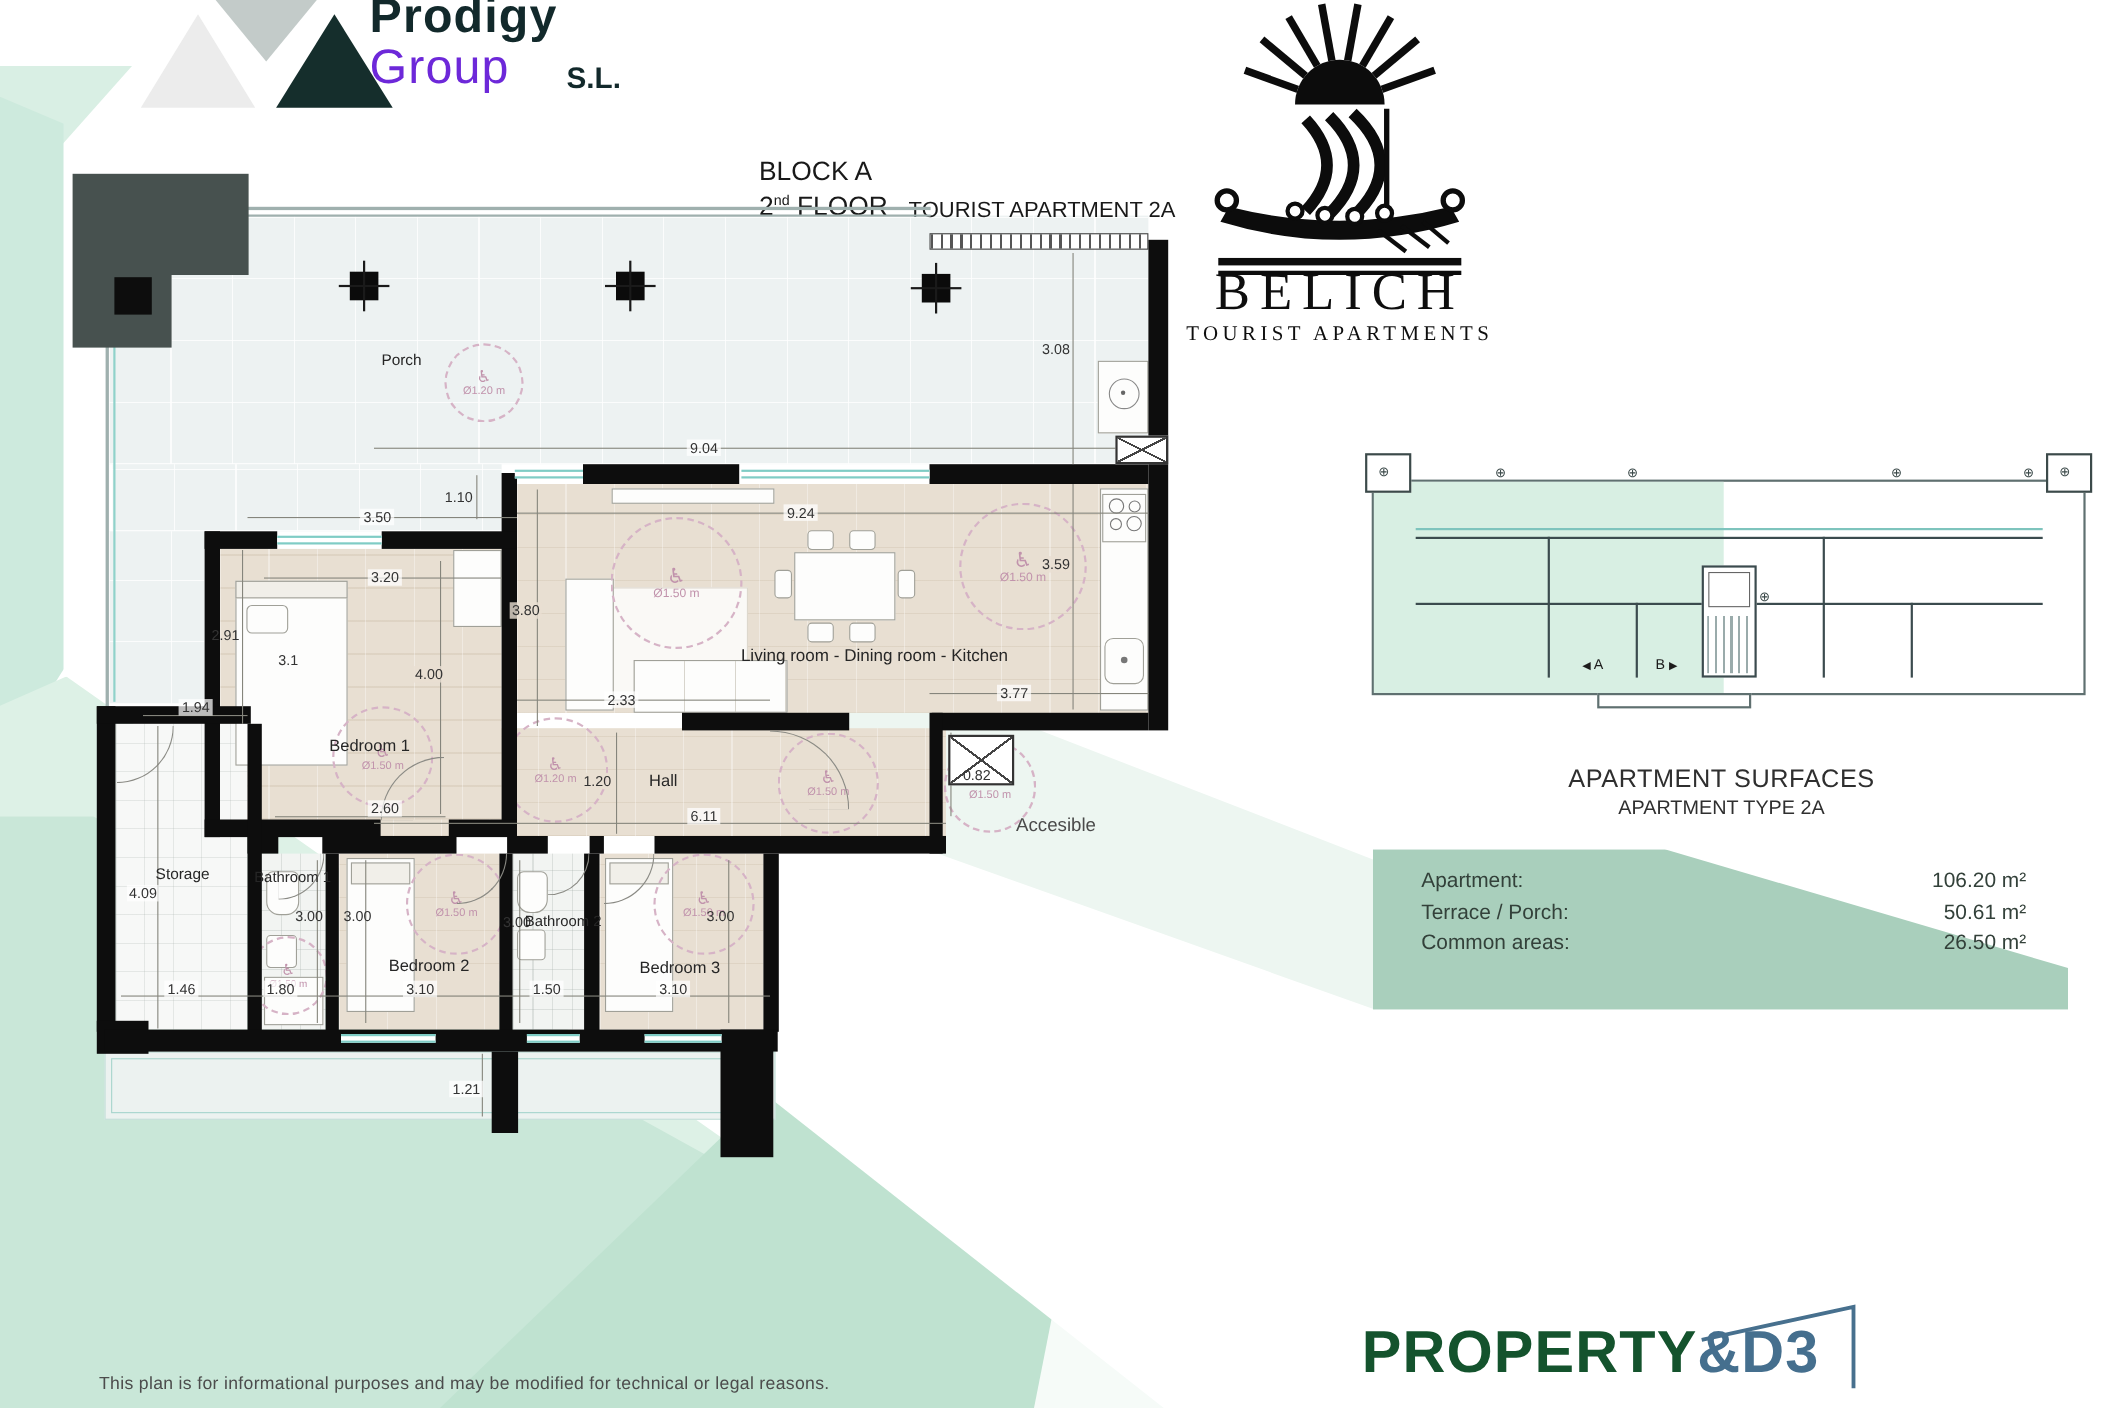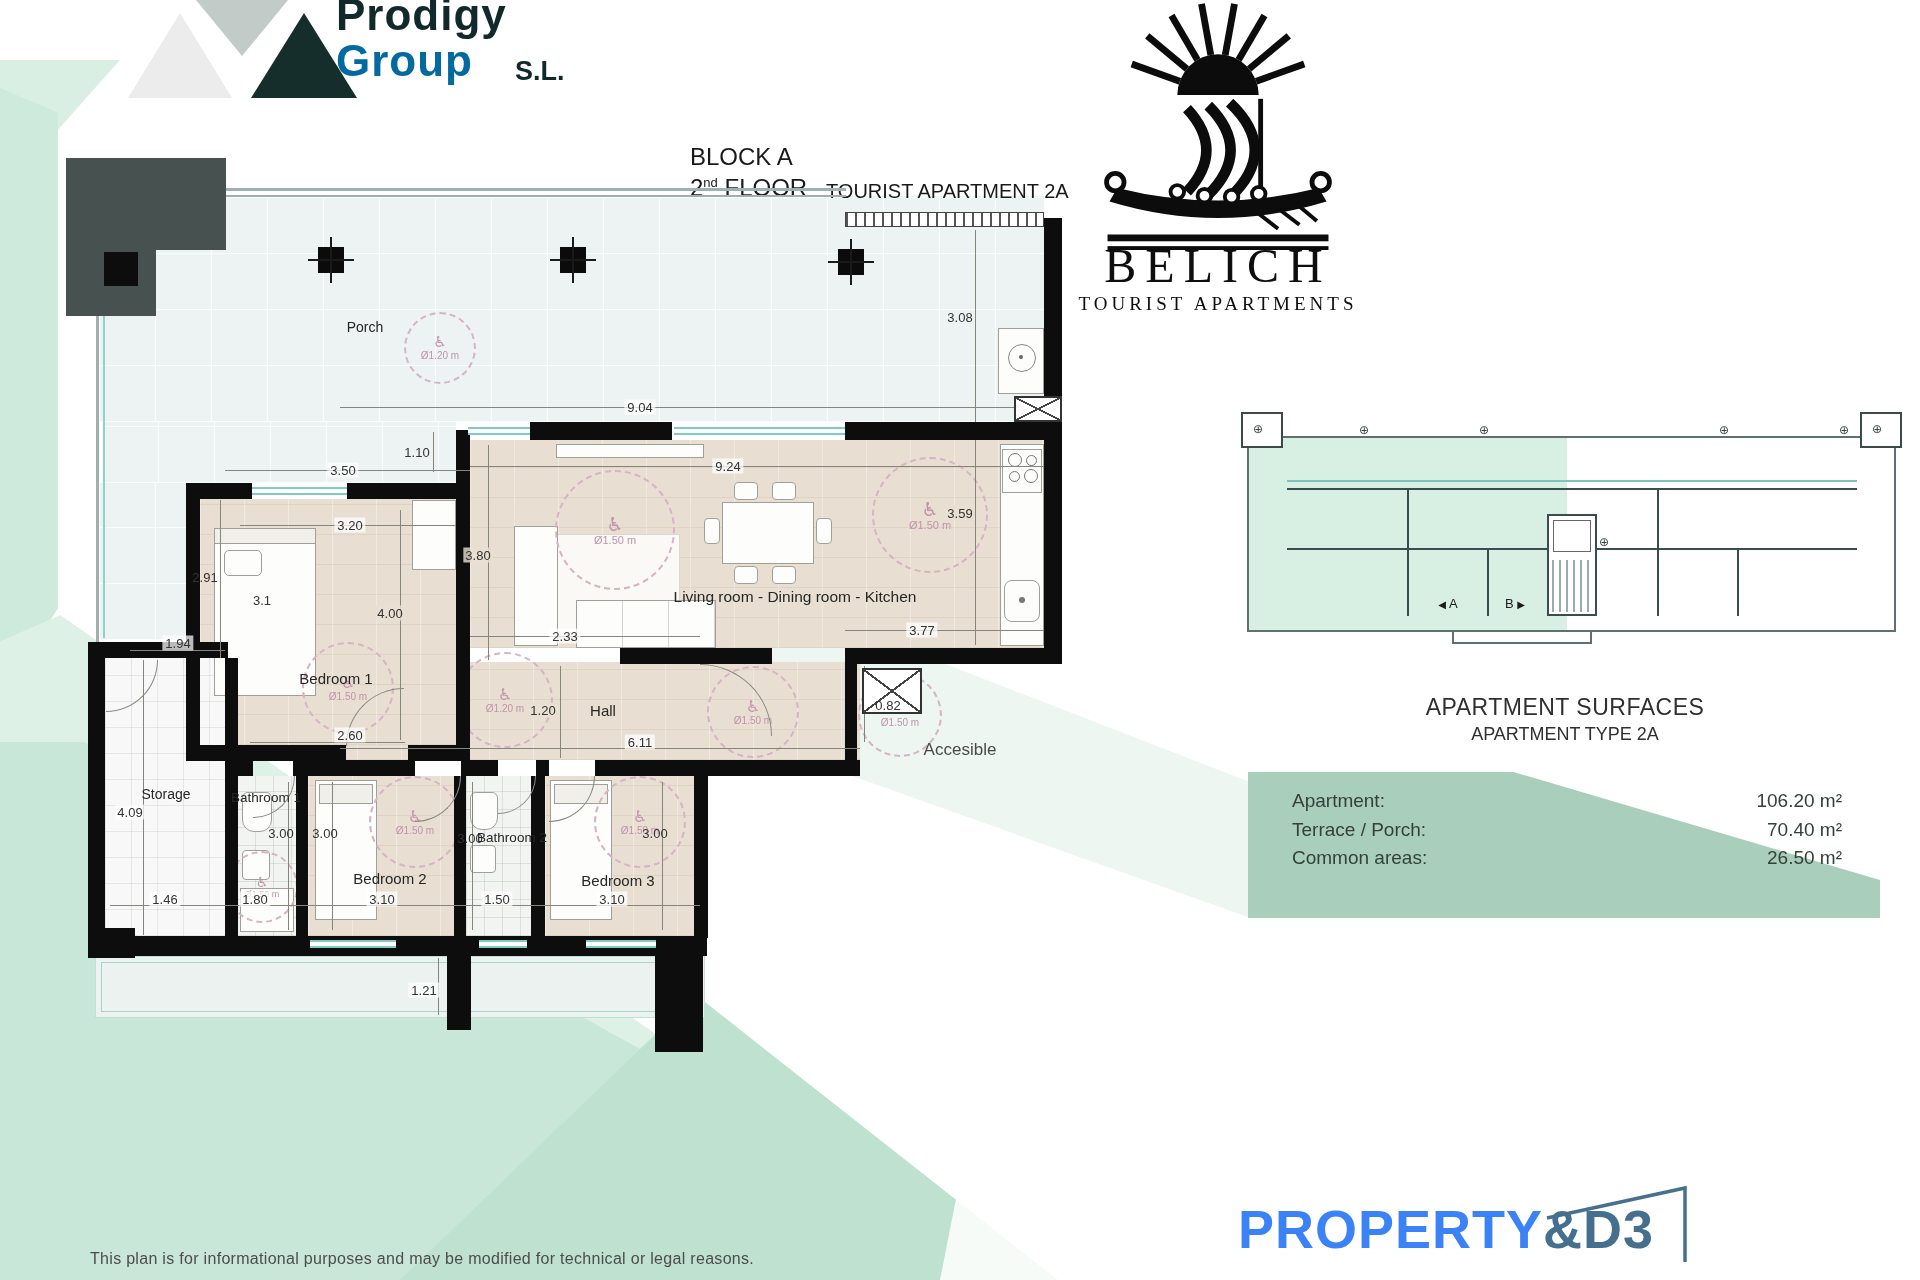--- a/index.html
+++ b/index.html
@@ -69,7 +69,7 @@
 <div class="tri" style="left:196px;top:0;border-left:46px solid transparent;border-right:46px solid transparent;border-top:56px solid #c3cbc9"></div>
 <div class="tri" style="left:251px;top:13px;border-left:53px solid transparent;border-right:53px solid transparent;border-bottom:85px solid #152e2c"></div>
 <div class="abs" style="left:336px;top:-10px;font-size:44px;font-weight:600;color:#12292b;letter-spacing:1px;z-index:3">Prodigy</div>
-<div class="abs" style="left:336px;top:36px;font-size:44px;font-weight:700;color:#0369a1;letter-spacing:1px;z-index:3">Group</div>
+<div class="abs" style="left:336px;top:36px;font-size:44px;font-weight:400;color:#6d28d9;letter-spacing:1px;z-index:3">Group</div>
 <div class="abs" style="left:515px;top:56px;font-size:27px;font-weight:600;color:#12292b;z-index:3">S.L.</div>
 
 <div class="abs" style="left:690px;top:143px;font-size:24px;color:#191919;z-index:3">BLOCK A</div>

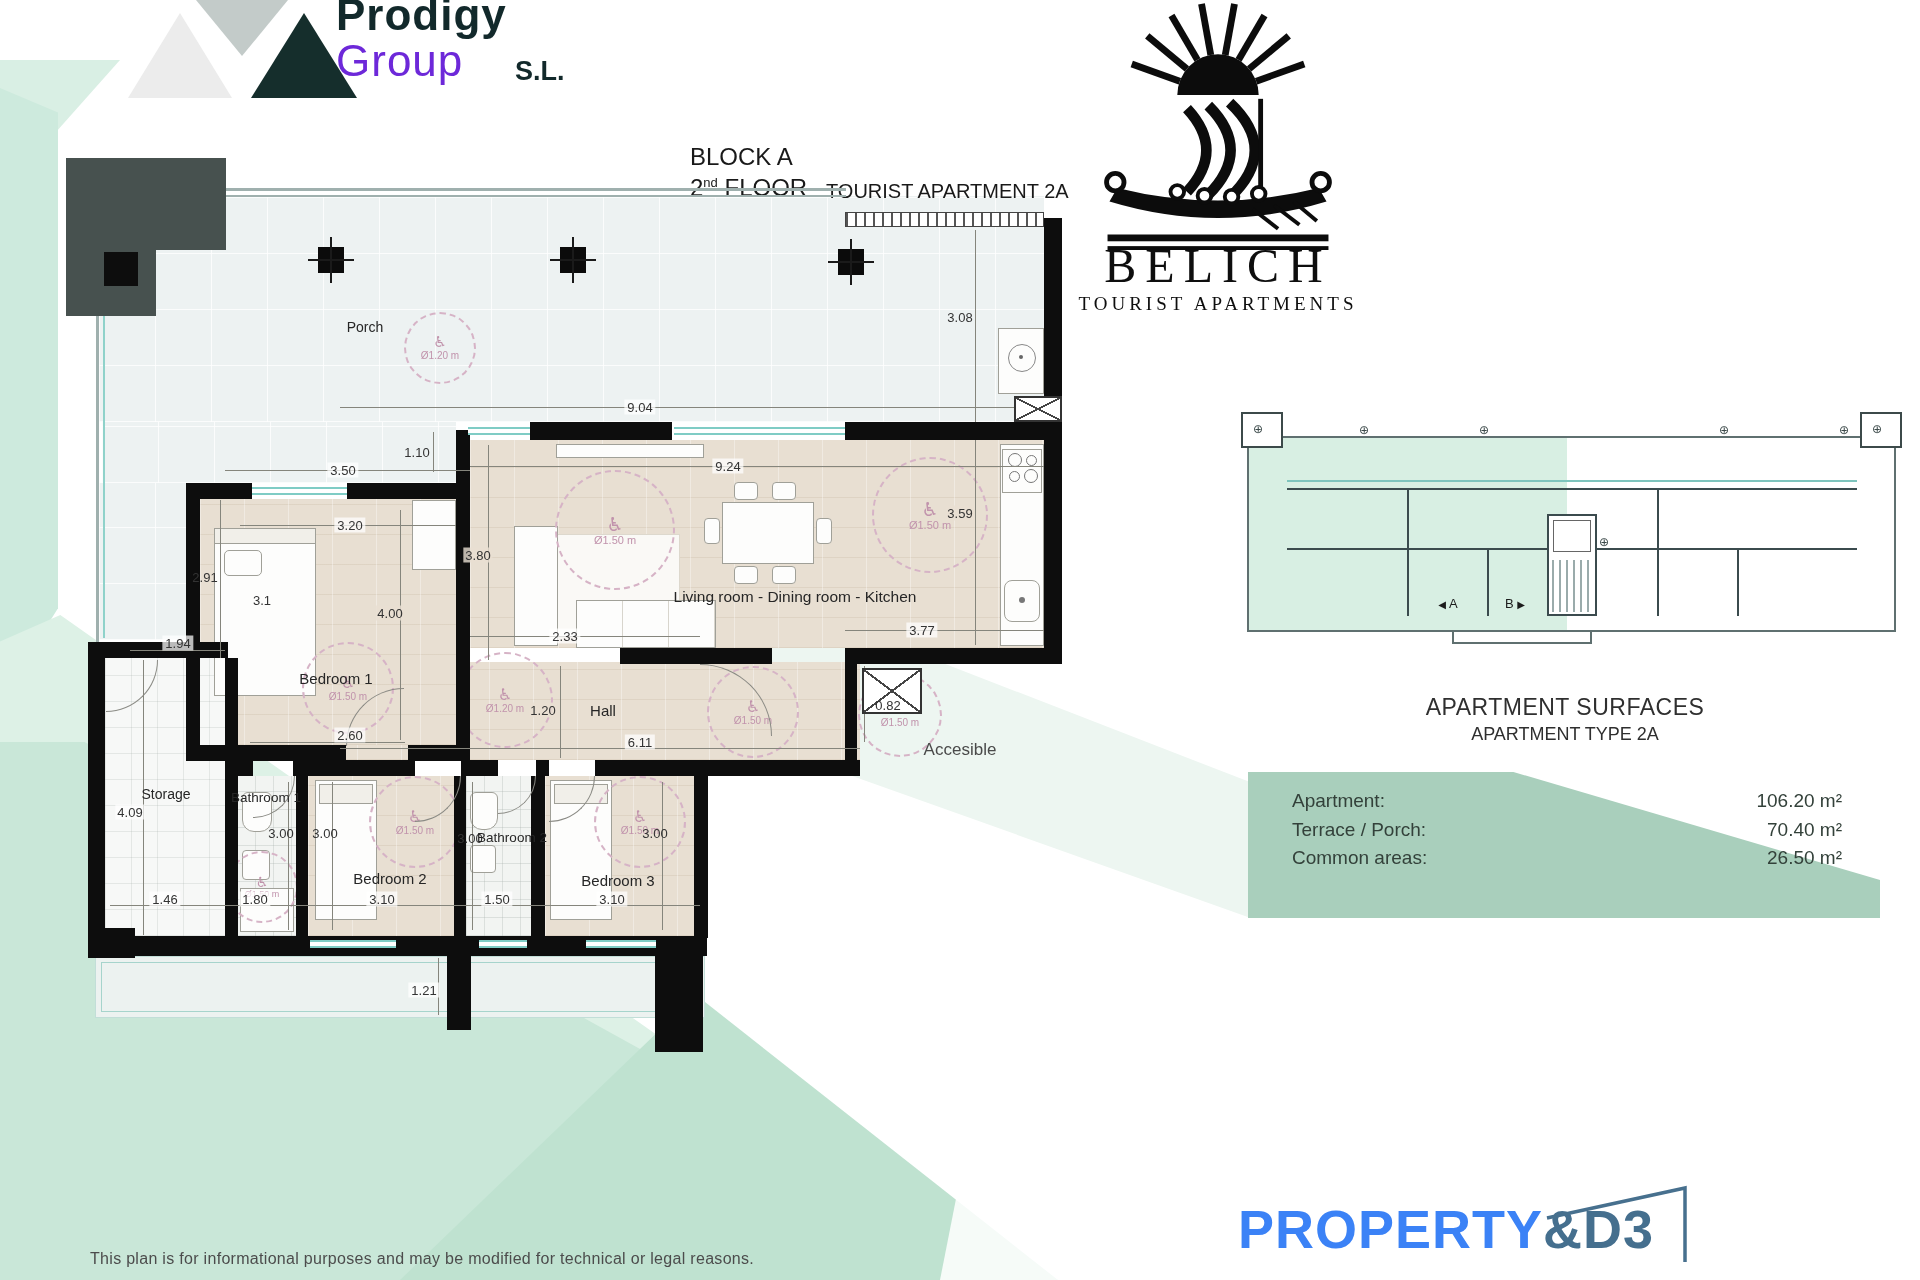--- a/index.html
+++ b/index.html
@@ -378,7 +378,7 @@
 <div class="srow" style="left:1292px;top:790px">Apartment:</div>
 <div class="srow" style="left:1842px;top:790px;transform:translateX(-100%)">106.20 m²</div>
 <div class="srow" style="left:1292px;top:819px">Terrace / Porch:</div>
-<div class="srow" style="left:1842px;top:819px;transform:translateX(-100%)">70.40 m²</div>
+<div class="srow" style="left:1842px;top:819px;transform:translateX(-100%)">50.61 m²</div>
 <div class="srow" style="left:1292px;top:847px">Common areas:</div>
 <div class="srow" style="left:1842px;top:847px;transform:translateX(-100%)">26.50 m²</div>
 

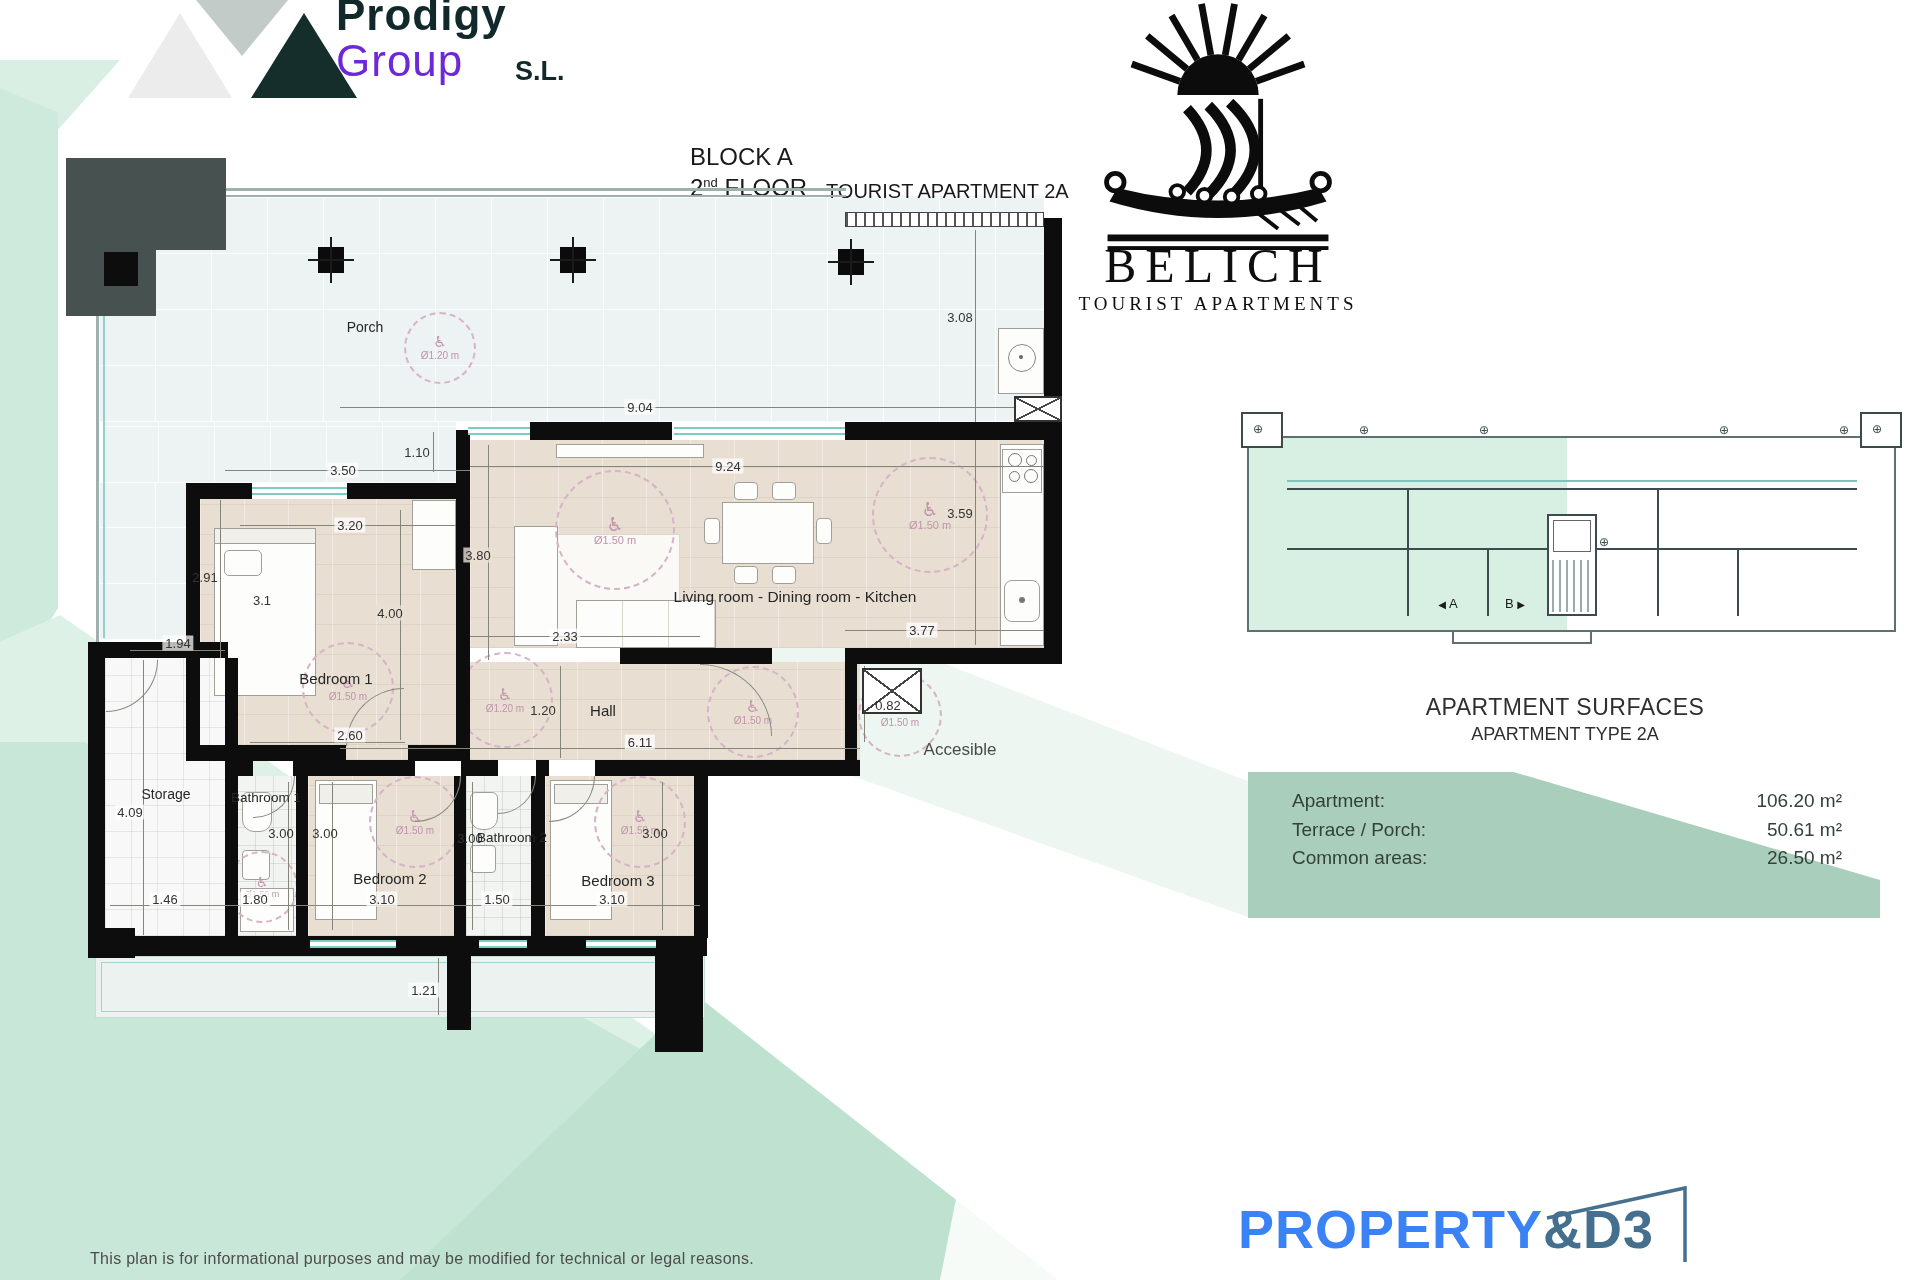--- a/index.html
+++ b/index.html
@@ -383,7 +383,7 @@
 <div class="srow" style="left:1842px;top:847px;transform:translateX(-100%)">26.50 m²</div>
 
 <div class="abs" style="left:1238px;top:1198px;z-index:3;white-space:nowrap">
-  <span style="font-size:54px;font-weight:600;color:#3b82f6;letter-spacing:1px">PROPERTY</span><span style="font-size:54px;font-weight:600;color:#456f8e;letter-spacing:1px">&amp;D3</span>
+  <span style="font-size:54px;font-weight:600;color:#14532d;letter-spacing:1px">PROPERTY</span><span style="font-size:54px;font-weight:600;color:#456f8e;letter-spacing:1px">&amp;D3</span>
 </div>
 <svg class="abs" style="left:1545px;top:1182px;z-index:3" width="160" height="82" viewBox="0 0 160 82">
   <polyline points="2,36 140,6 140,80" fill="none" stroke="#47708e" stroke-width="3.5"></polyline>

